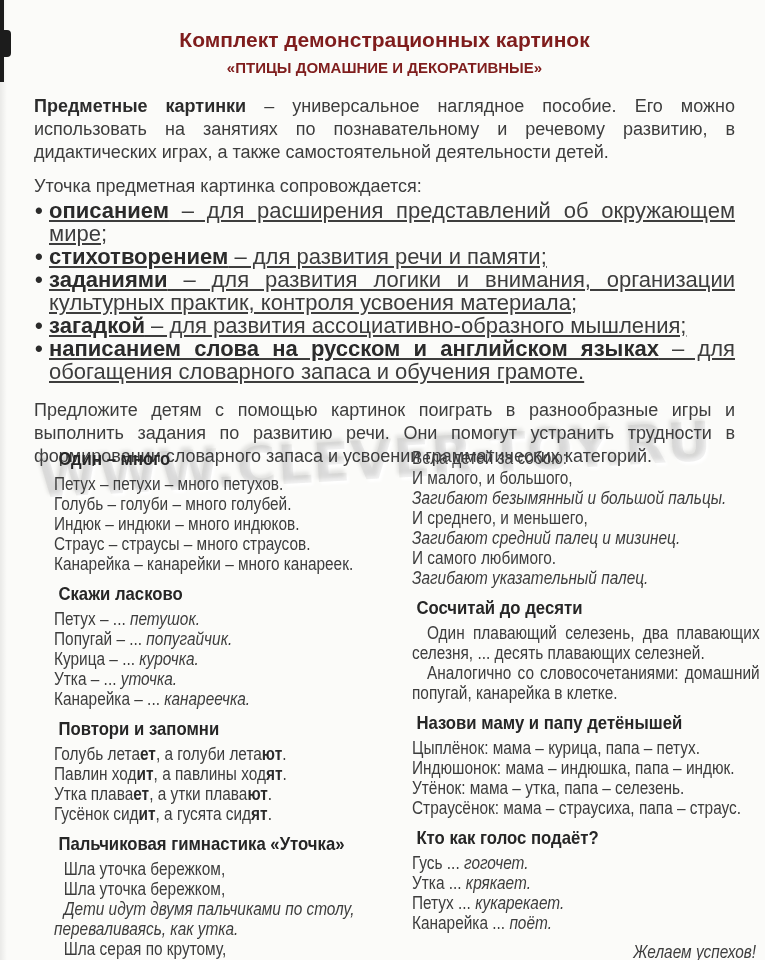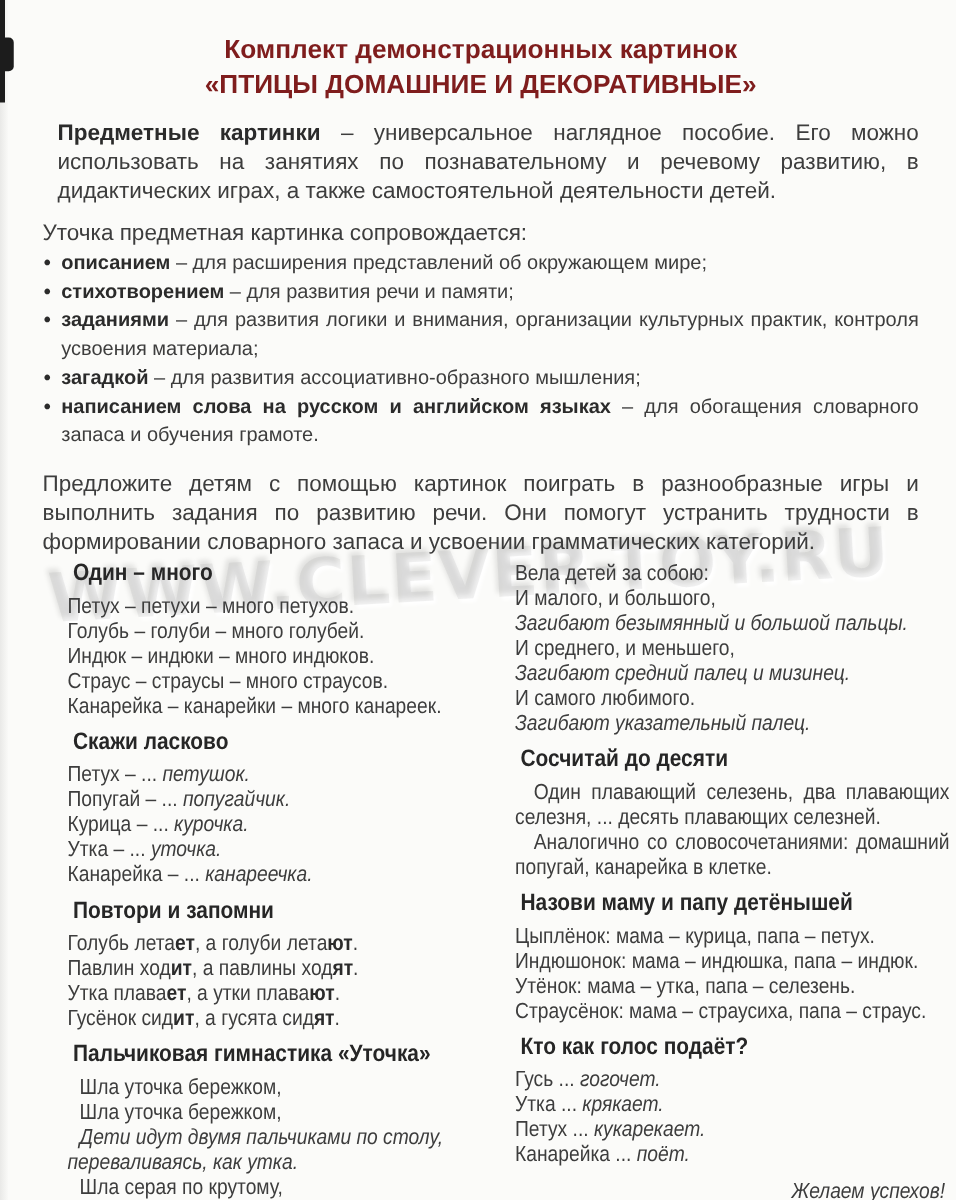--- a/index.html
+++ b/index.html
@@ -33,7 +33,7 @@
   
   .doc-title{margin:0;text-align:center;color:#7f1d1d;font-weight:bold;}
   .doc-title .t1{font-size:21px;line-height:27px;}
-  .doc-title .t2{font-size:21px;line-height:29px;}
+  .doc-title .t2{font-size:15px;line-height:29px;}
   
   .para{font-size:18px;line-height:23px;text-align:justify;margin:0;}
   .intro{margin-top:13px;margin-left:12px;}

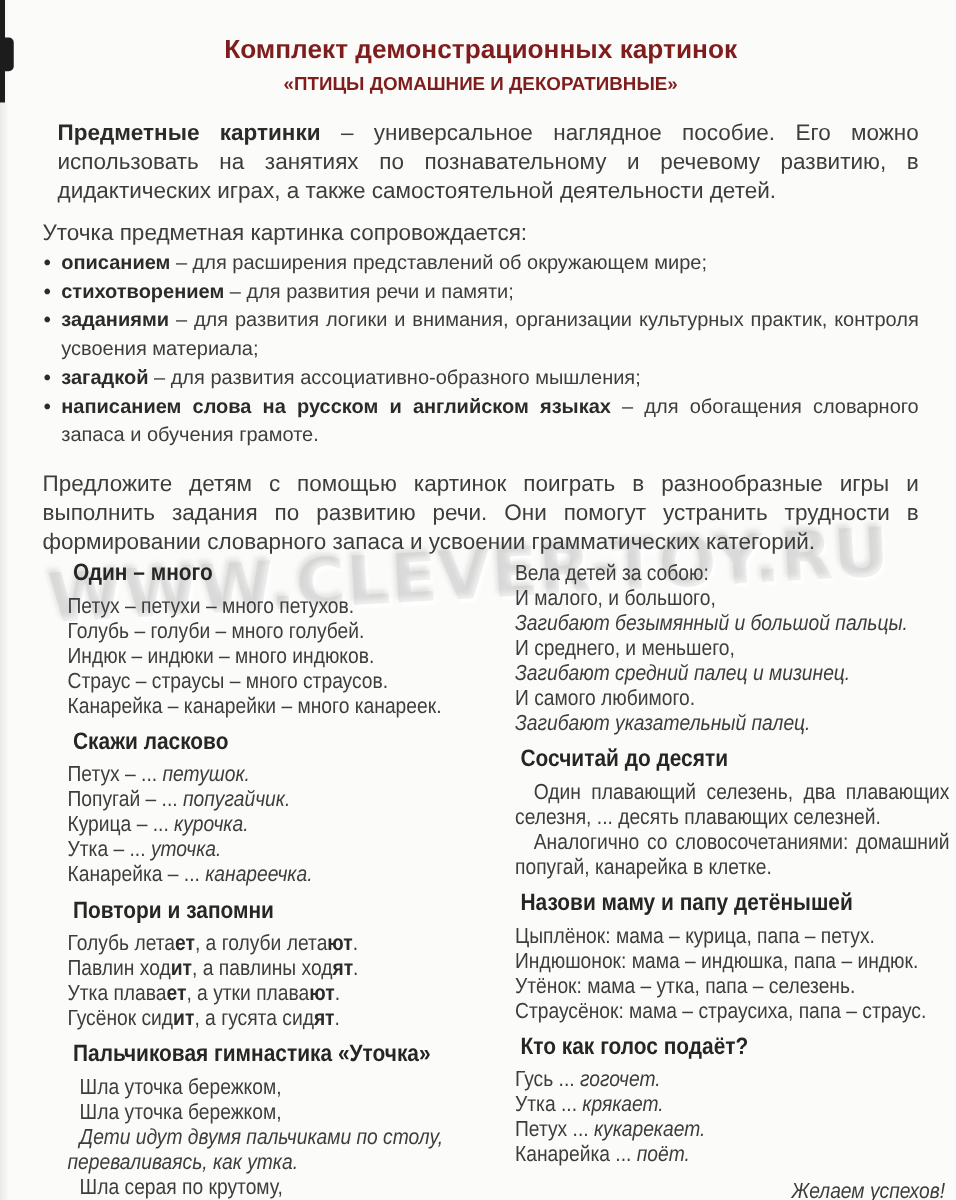--- a/index.html
+++ b/index.html
@@ -36,7 +36,7 @@
   .doc-title .t2{font-size:15px;line-height:29px;}
   
   .para{font-size:18px;line-height:23px;text-align:justify;margin:0;}
-  .intro{margin-top:13px;margin-left:12px;}
+  .intro{margin-top:13px;}
   .acc-head{margin-top:11px;text-align:left;}
   ul.acc{list-style:none;margin:1px 0 0 0;padding:0;}
   ul.acc li{position:relative;padding-left:15px;font-size:16px;line-height:23px;text-align:justify;}

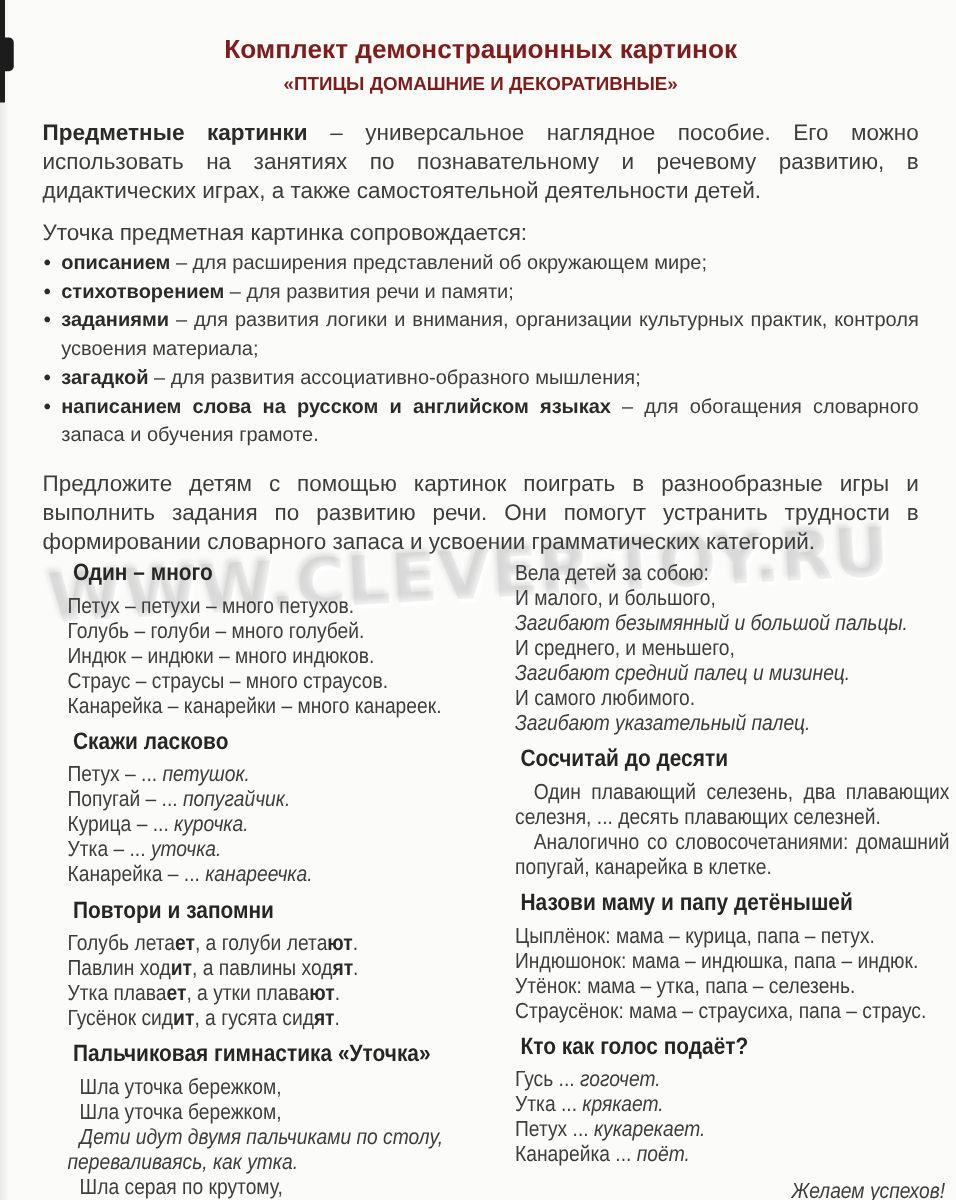--- a/index.html
+++ b/index.html
@@ -39,7 +39,7 @@
   .intro{margin-top:13px;}
   .acc-head{margin-top:11px;text-align:left;}
   ul.acc{list-style:none;margin:1px 0 0 0;padding:0;}
-  ul.acc li{position:relative;padding-left:15px;font-size:16px;line-height:23px;text-align:justify;}
+  ul.acc li{position:relative;padding-left:15px;font-size:22px;line-height:23px;text-align:justify;text-decoration:underline;}
   ul.acc li::before{content:"\2022";position:absolute;left:1px;top:0;font-weight:bold;color:#2b2b2b;}
   ul.acc b{color:#2b2b2b;}
   .suggestion{margin-top:16px;}

